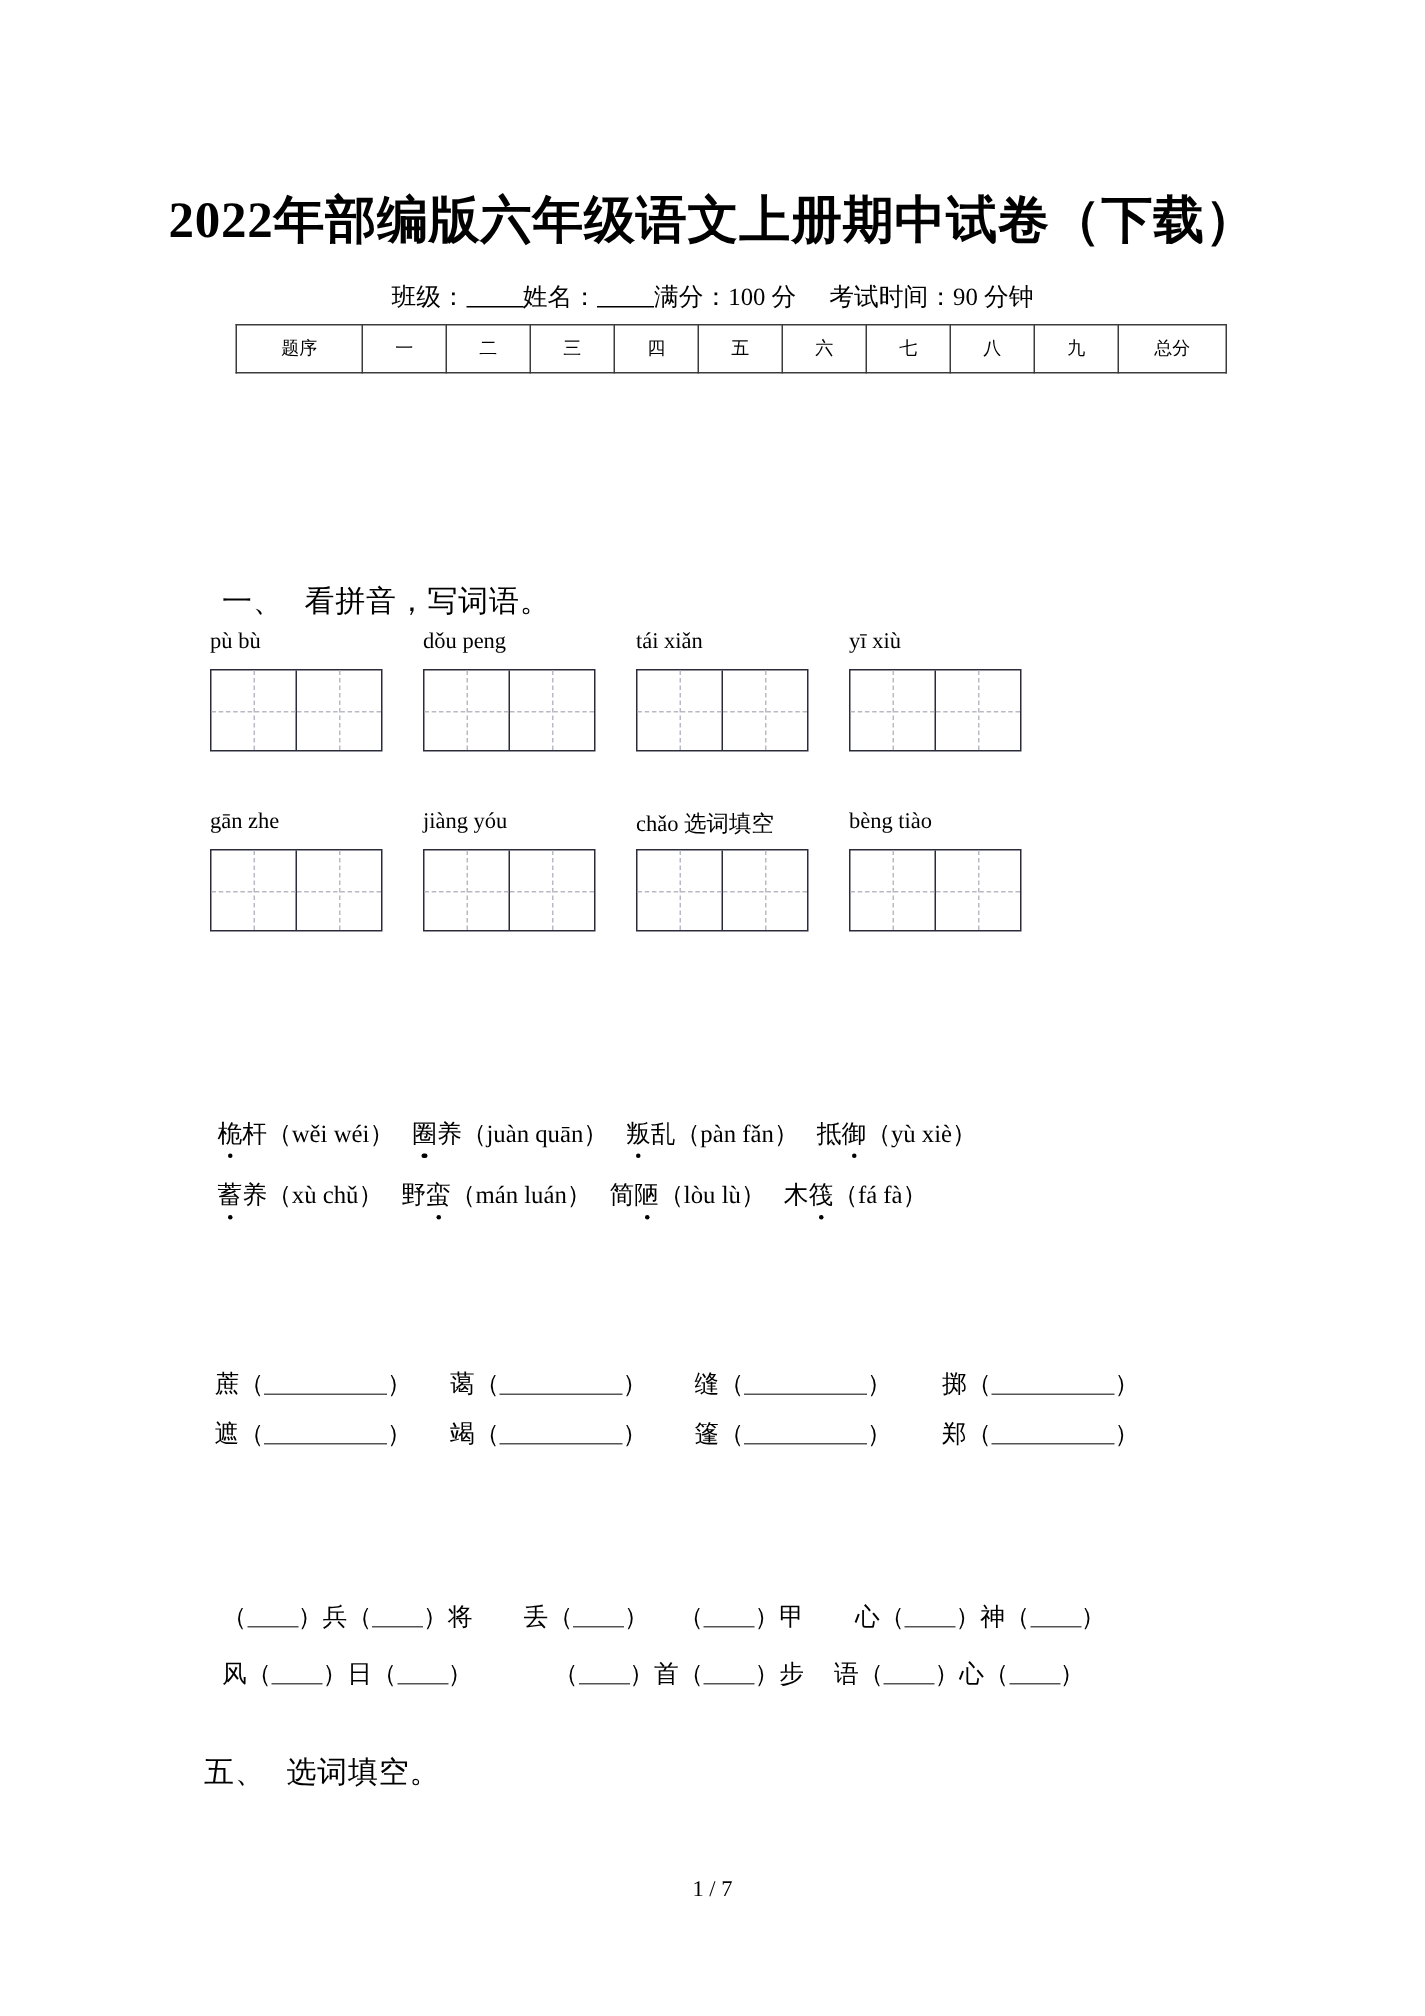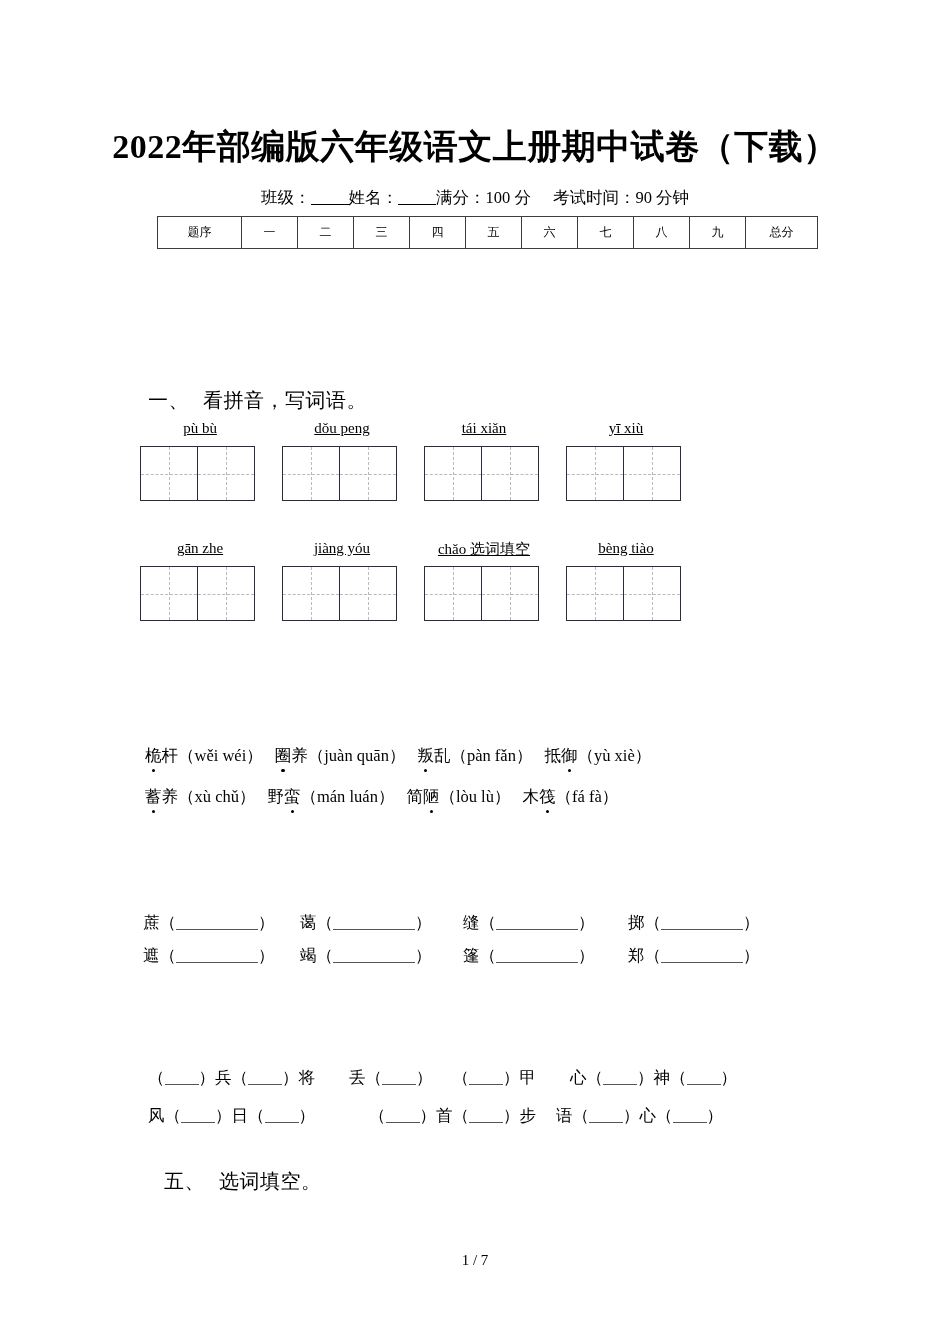--- a/index.html
+++ b/index.html
@@ -78,10 +78,9 @@
     top: 0;
     white-space: nowrap;
     font-size: 15px;
-    text-align: center;
+    text-align: left;
     width: 120px;
     left: 0;
-    text-decoration: underline;
   }
   .tian-grid {
     position: absolute;

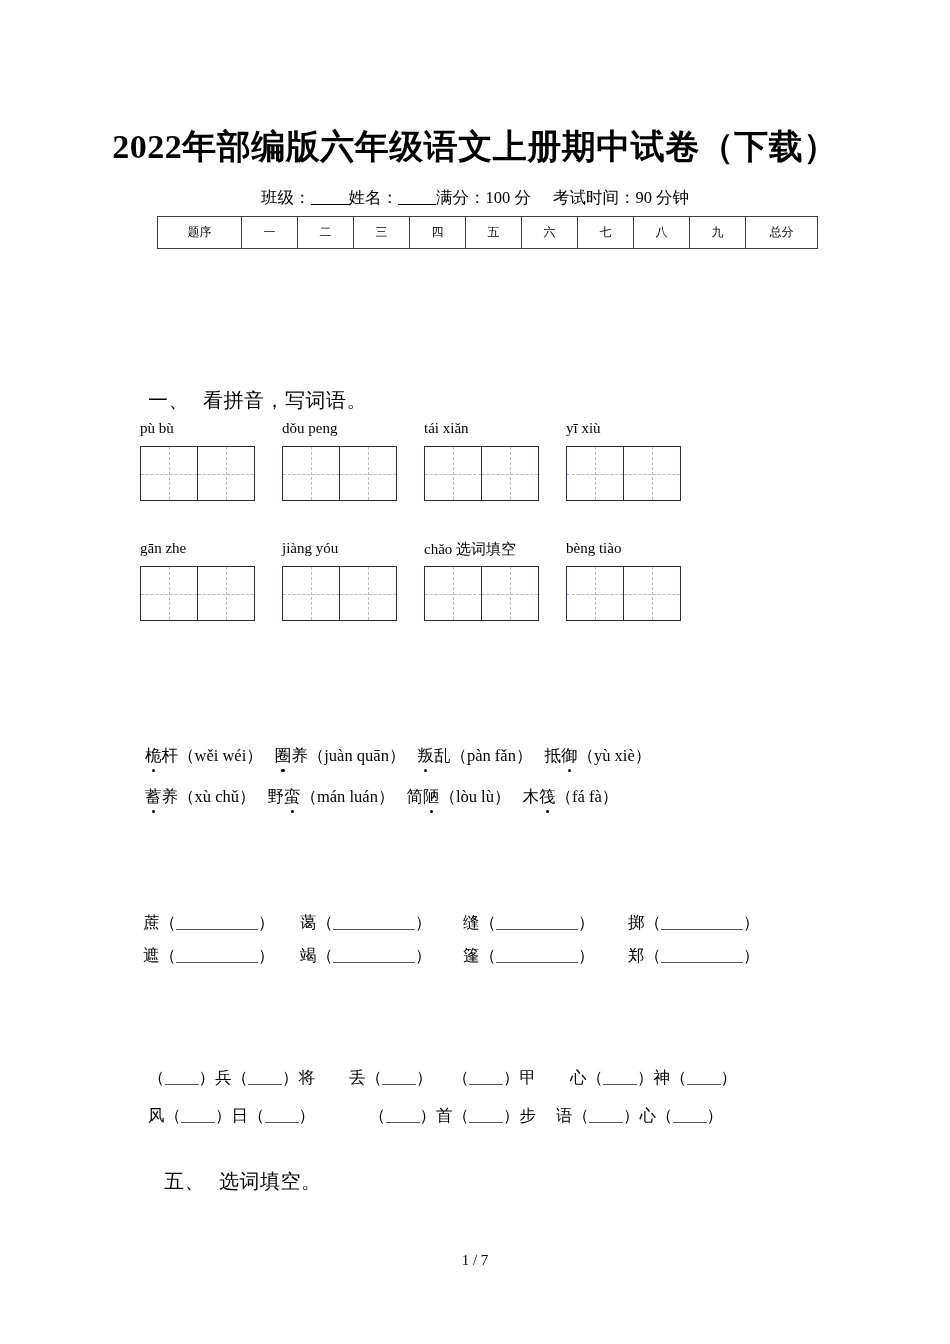--- a/index.html
+++ b/index.html
@@ -296,7 +296,7 @@
     <span><span>风（</span><span class="q4-blank"></span><span>）日（</span><span class="q4-blank"></span><span>）</span></span><span class="q4-gap-lg"></span><span class="q4-gap"></span><span><span>（</span><span class="q4-blank"></span><span>）首（</span><span class="q4-blank"></span><span>）步</span></span><span class="q4-gap"></span><span><span>语（</span><span class="q4-blank"></span><span>）心（</span><span class="q4-blank"></span><span>）</span></span>
   </div>
 
-  <div class="sec-head" style="left:164px; top:1168px;">
+  <div class="sec-head" style="left:136px; top:1168px;">
     <span class="sec-num">五、</span><span>选词填空。</span>
   </div>
 

